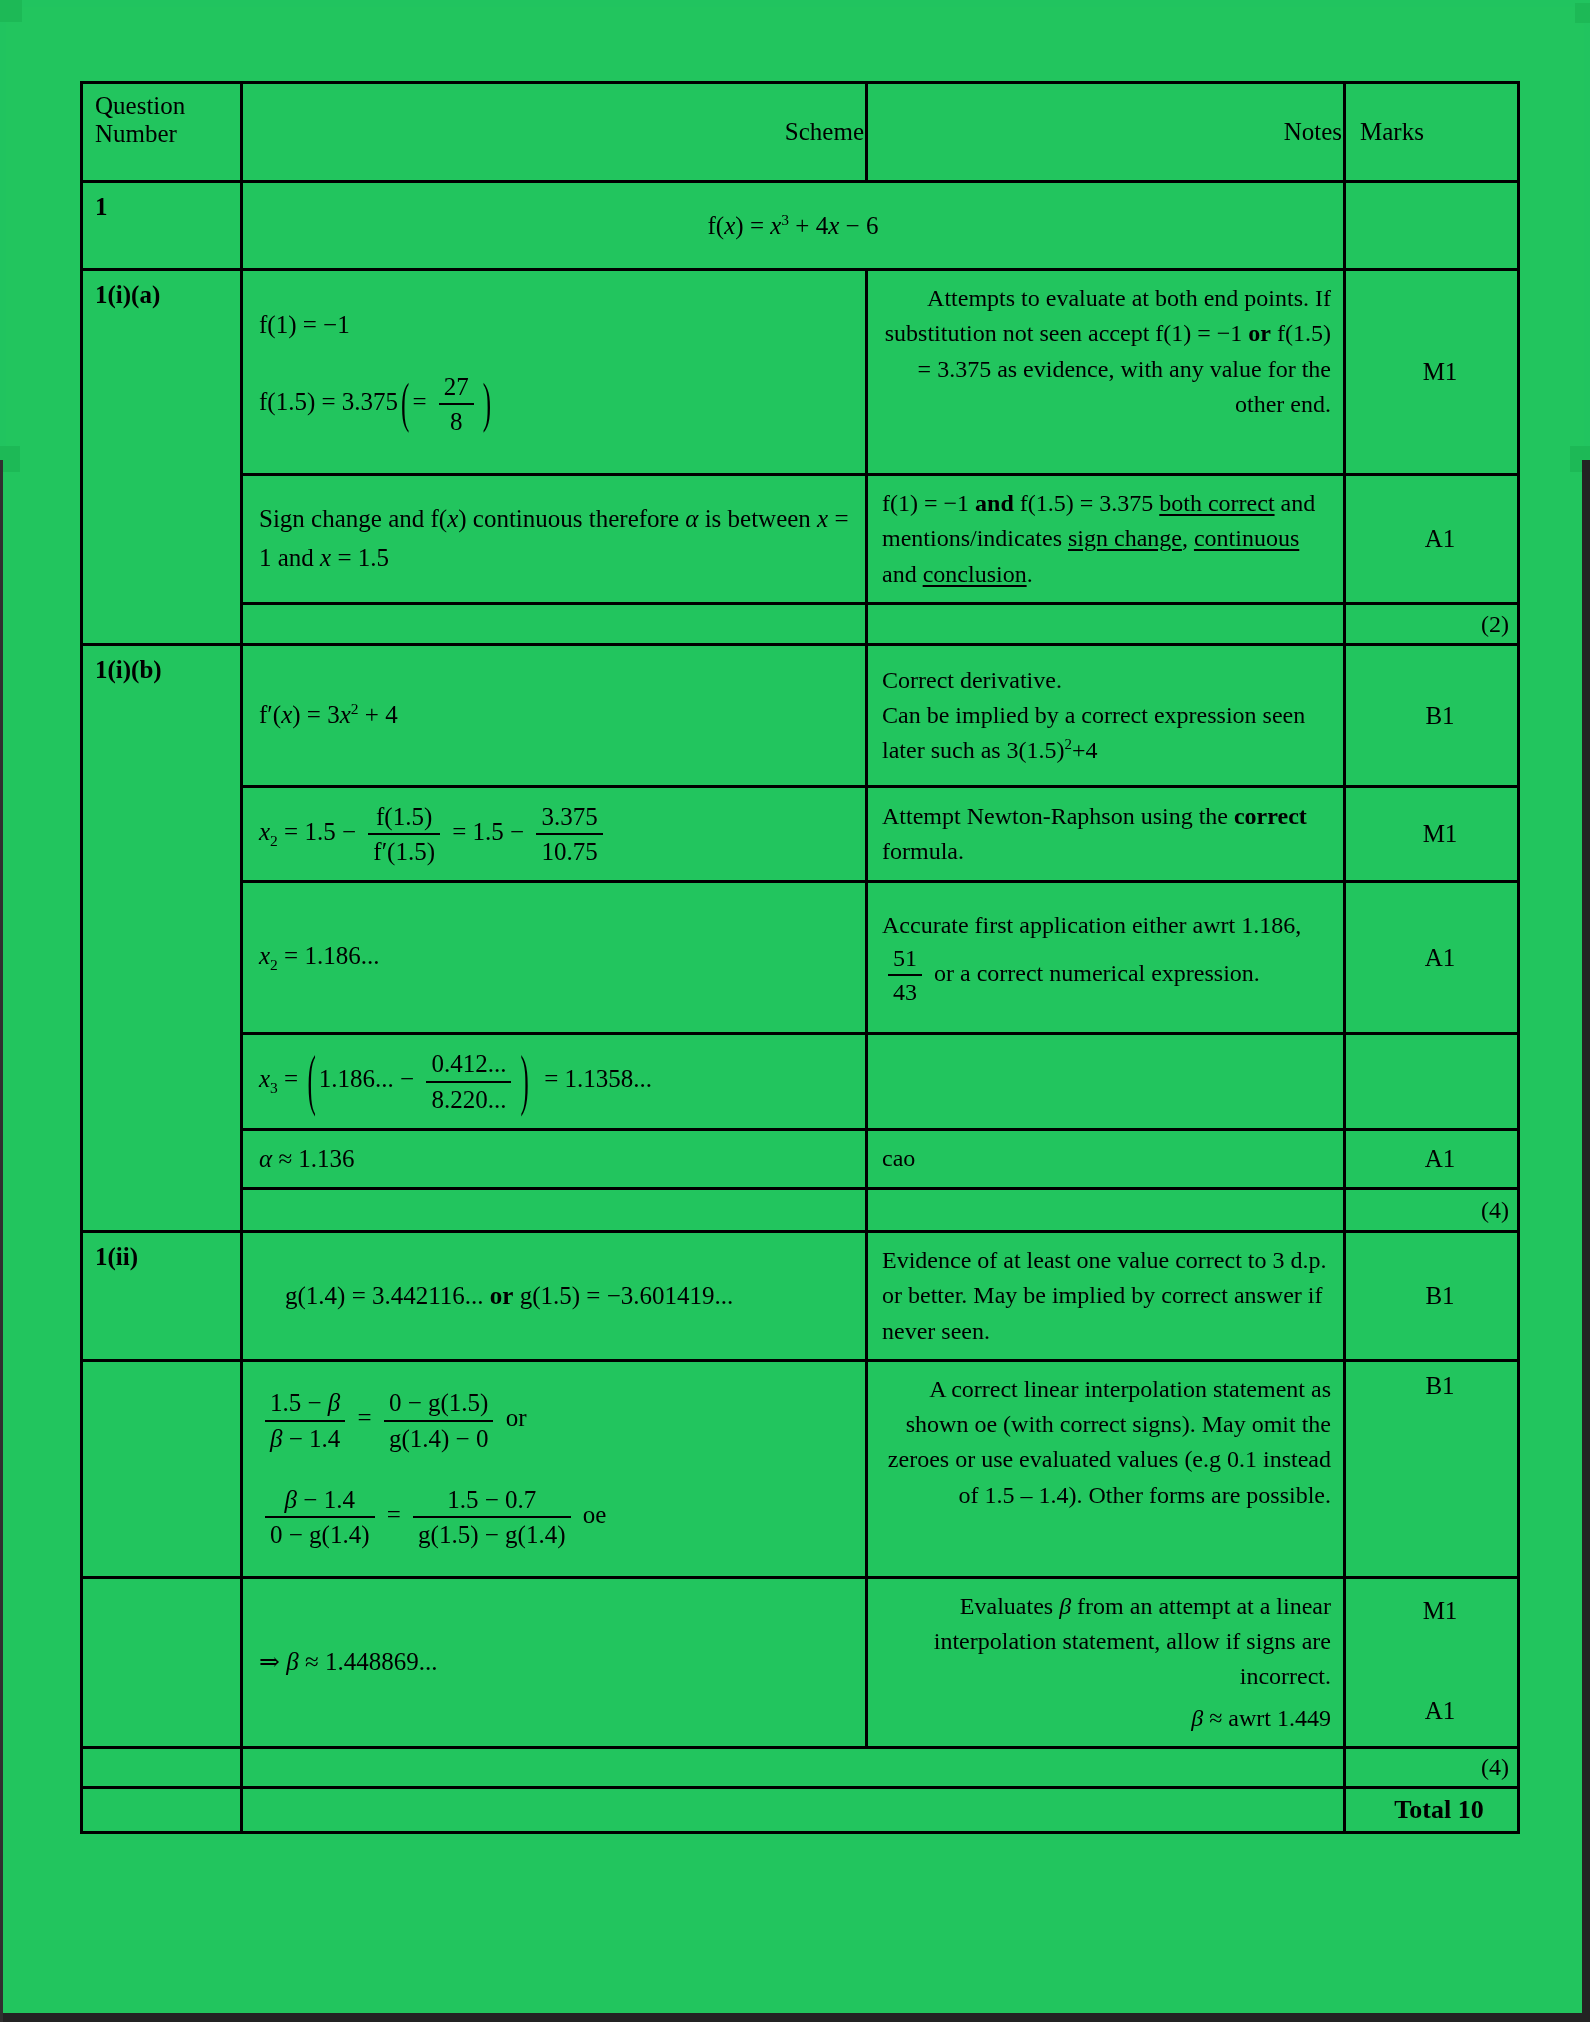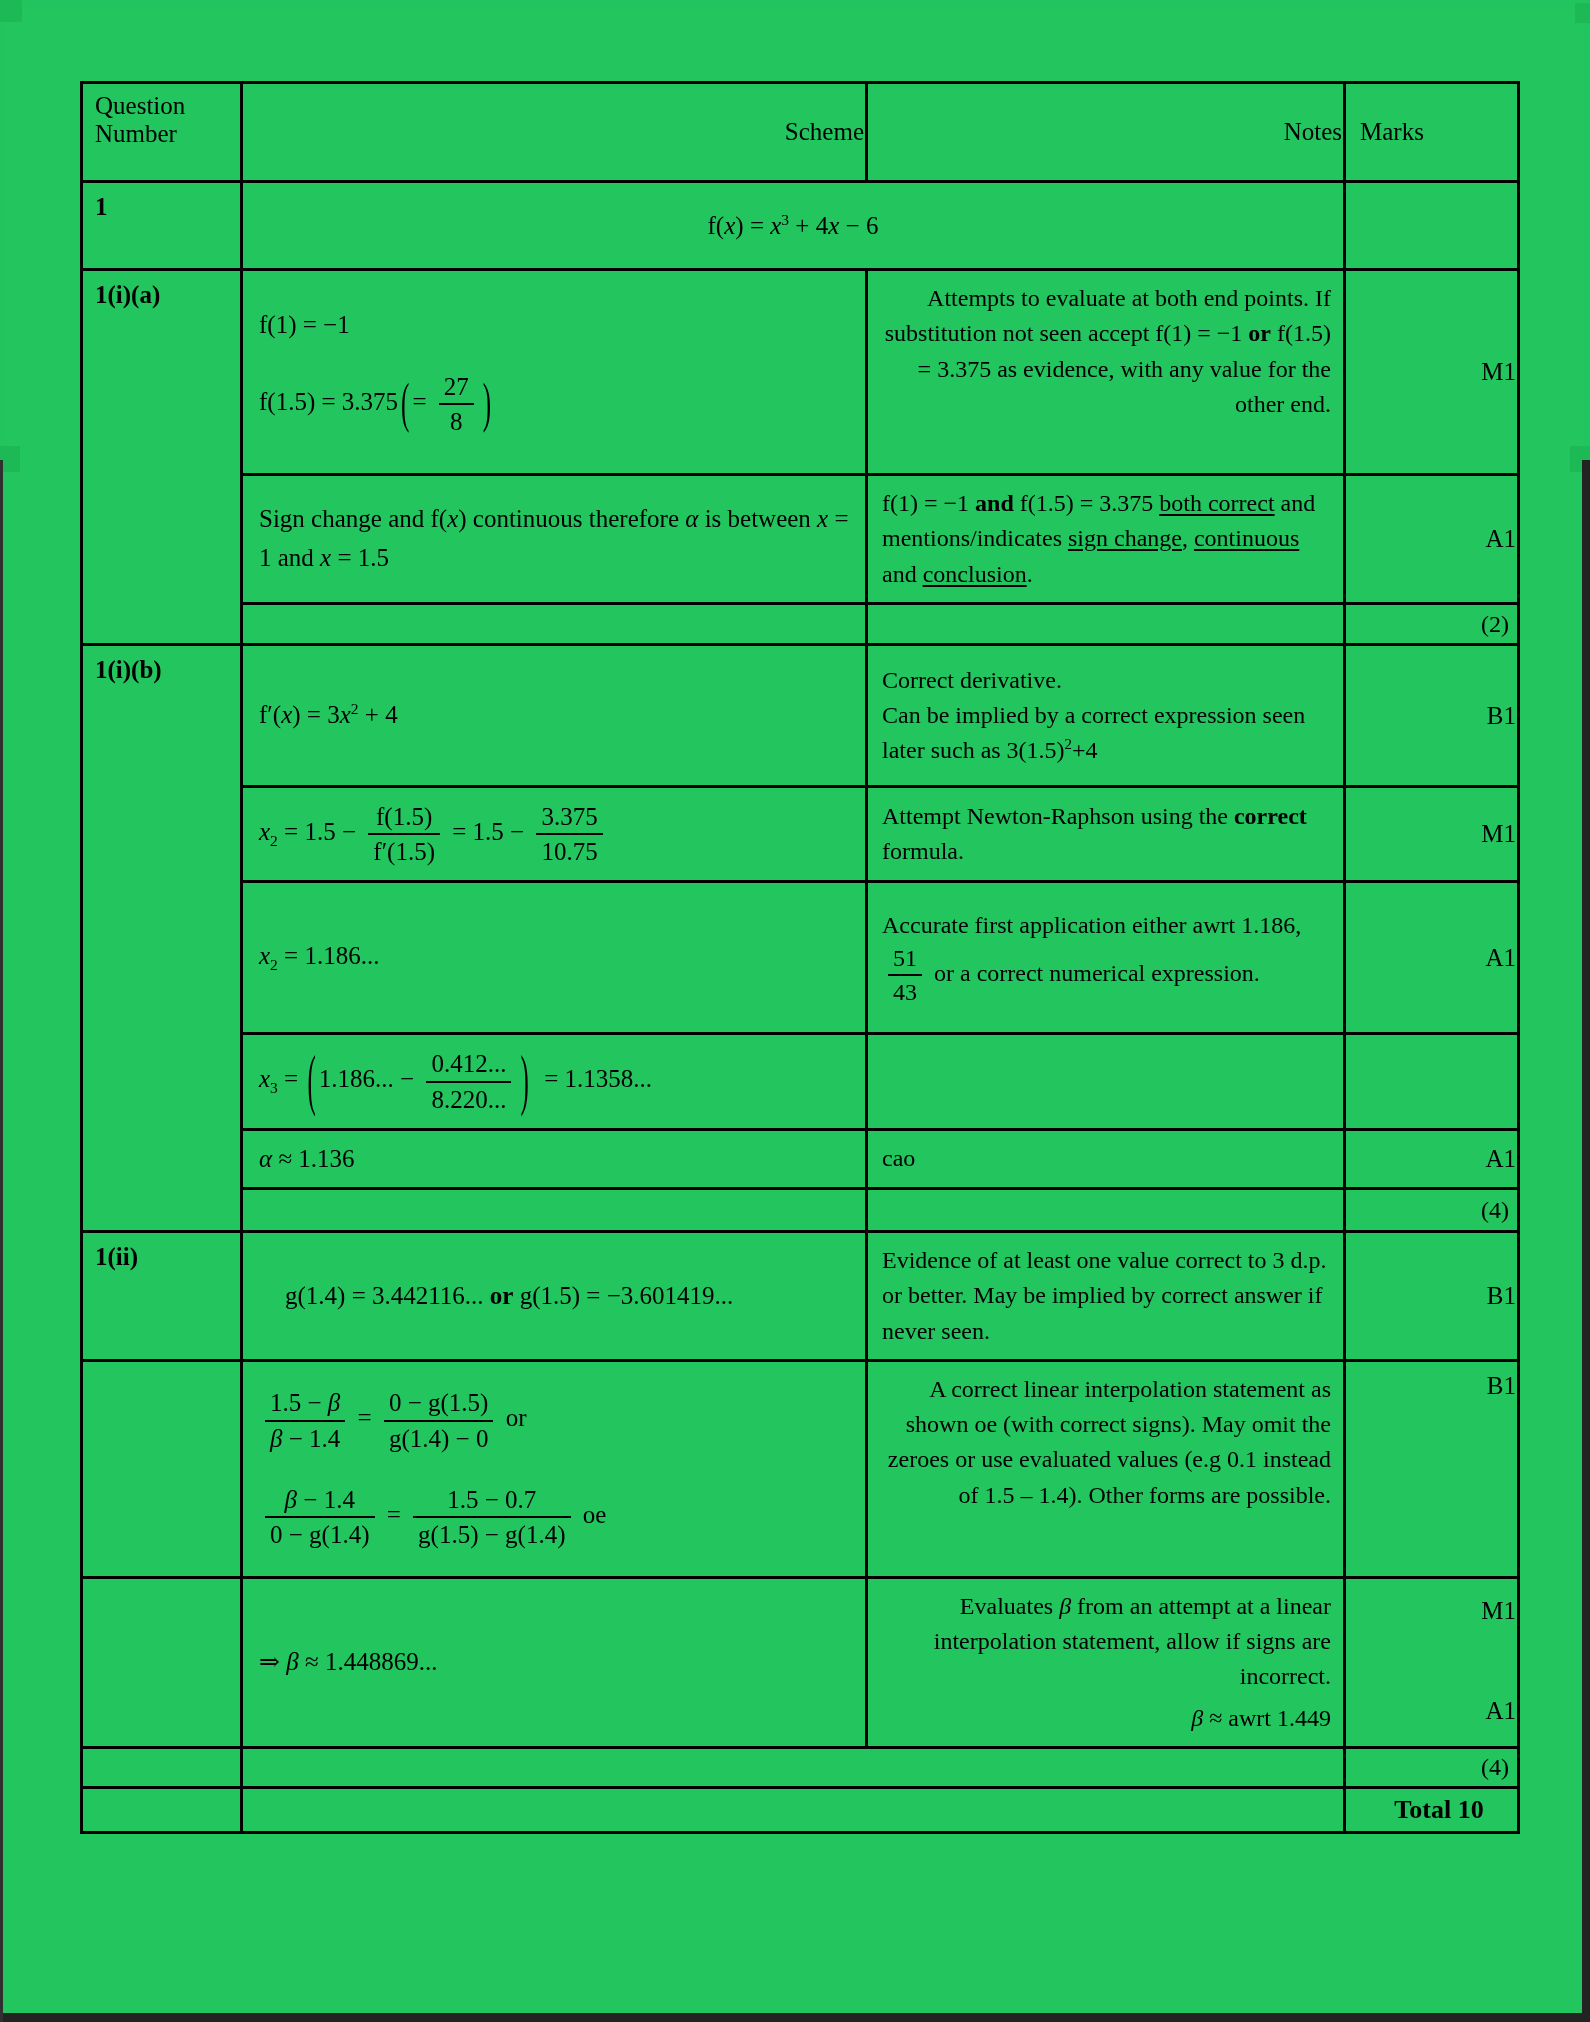--- a/index.html
+++ b/index.html
@@ -27,7 +27,7 @@
   td.scheme.indent{padding-left:42px;}
   td.notes{vertical-align:middle;padding:10px 12px 10px 14px;font-size:24px;line-height:1.47;}
   td.notes.top{vertical-align:top;text-align:right;}
-  td.marks{vertical-align:middle;text-align:right;padding-left:18px;font-size:25px;}
+  td.marks{vertical-align:middle;text-align:center;padding-left:18px;font-size:25px;}
   td.marks.top{vertical-align:top;padding-top:10px;}
   td.subtotal{text-align:right;vertical-align:middle;padding-right:8px;font-size:24px;}
   td.total{font-weight:bold;text-align:center;font-size:26px;padding-left:16px;}

